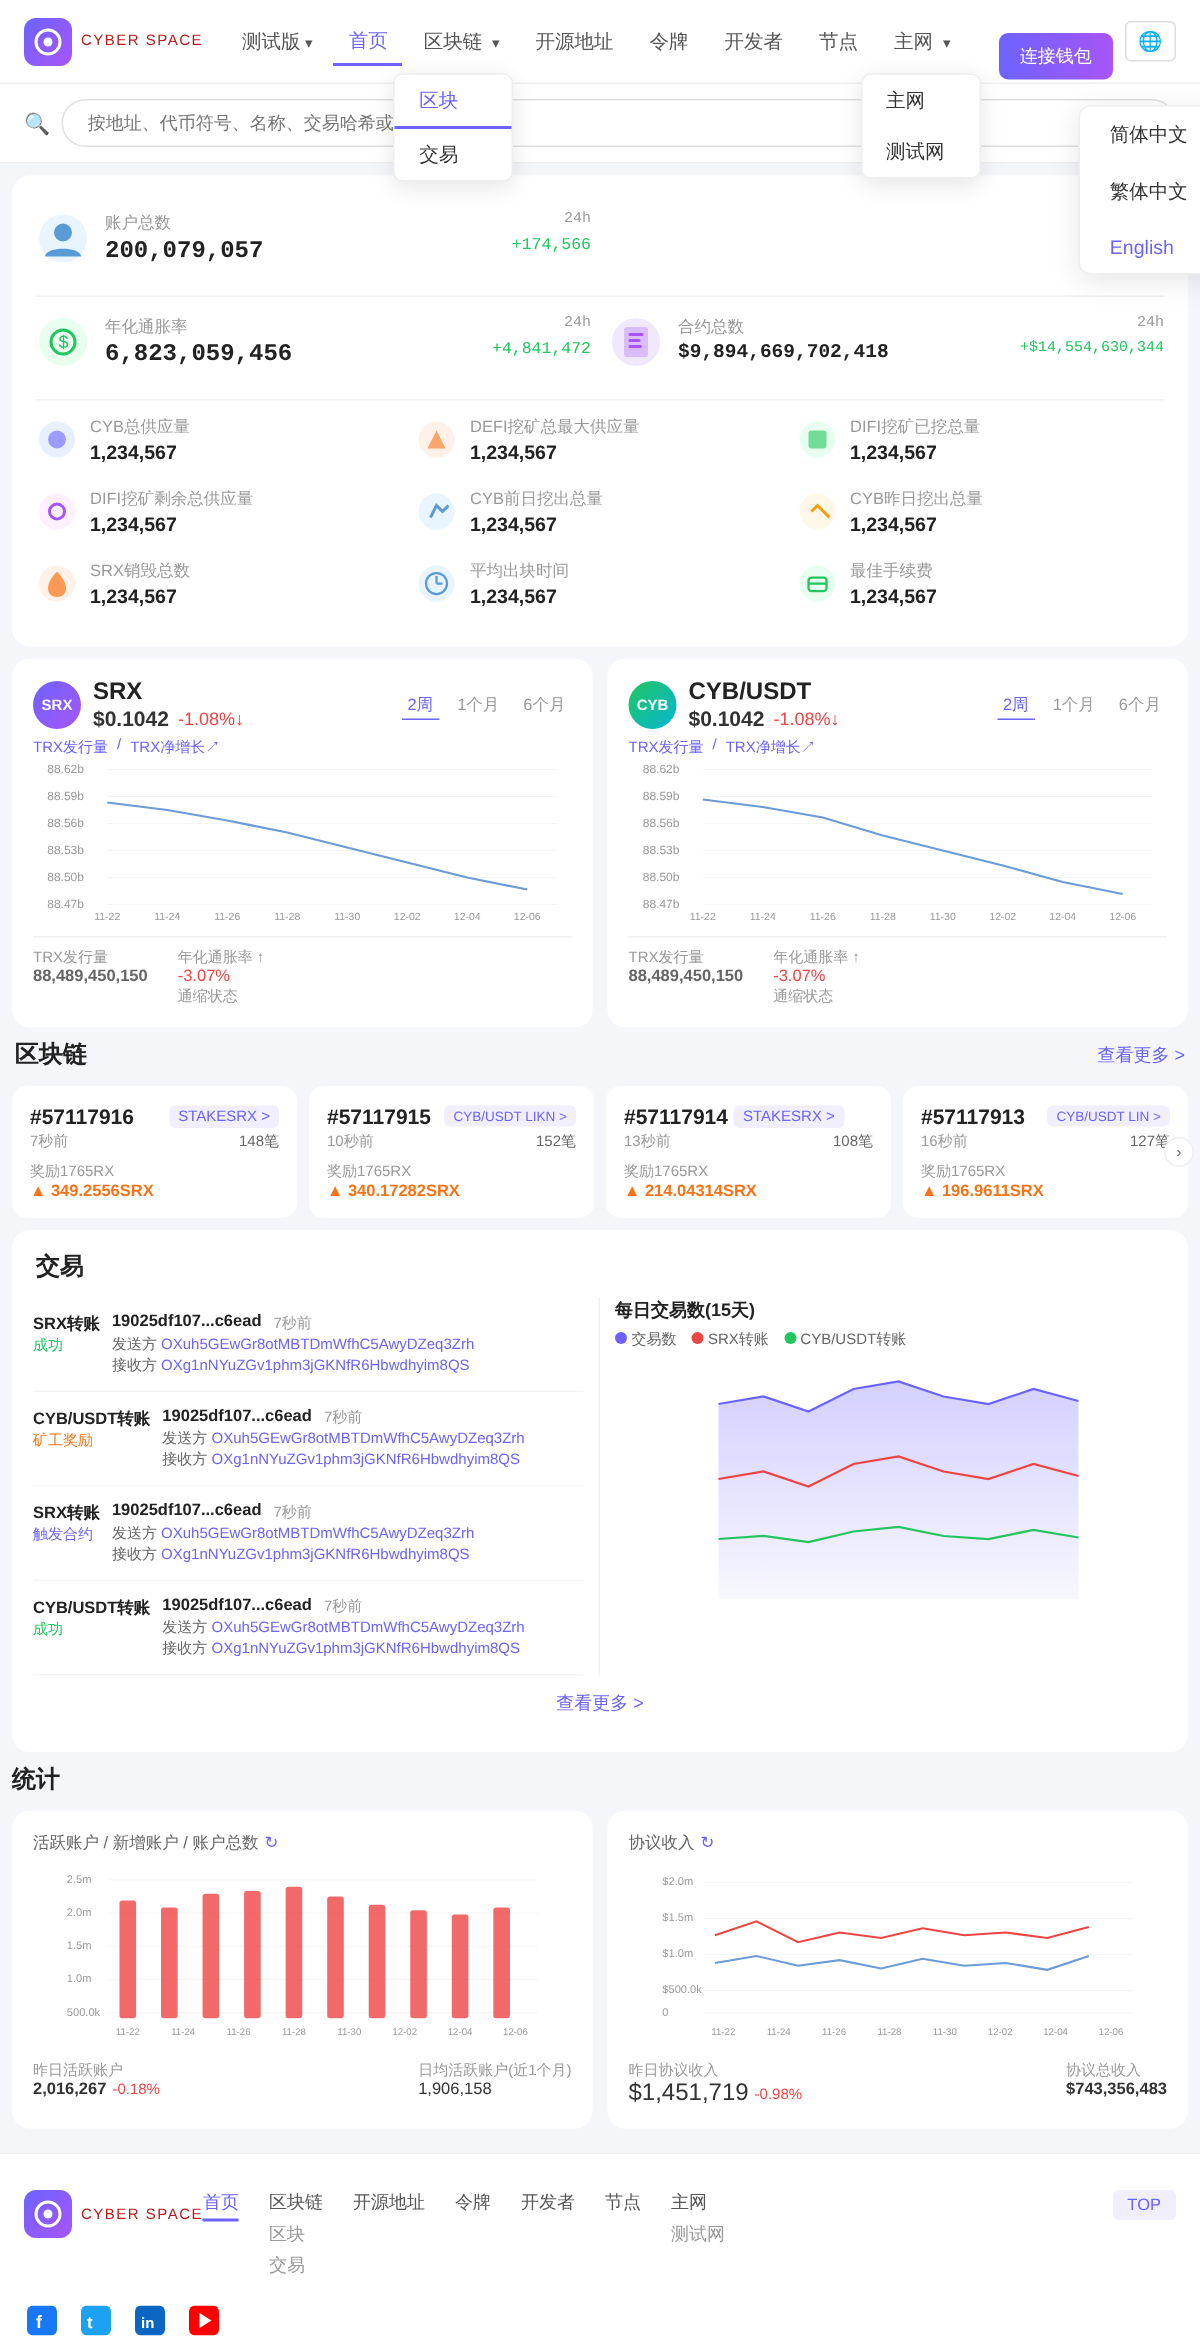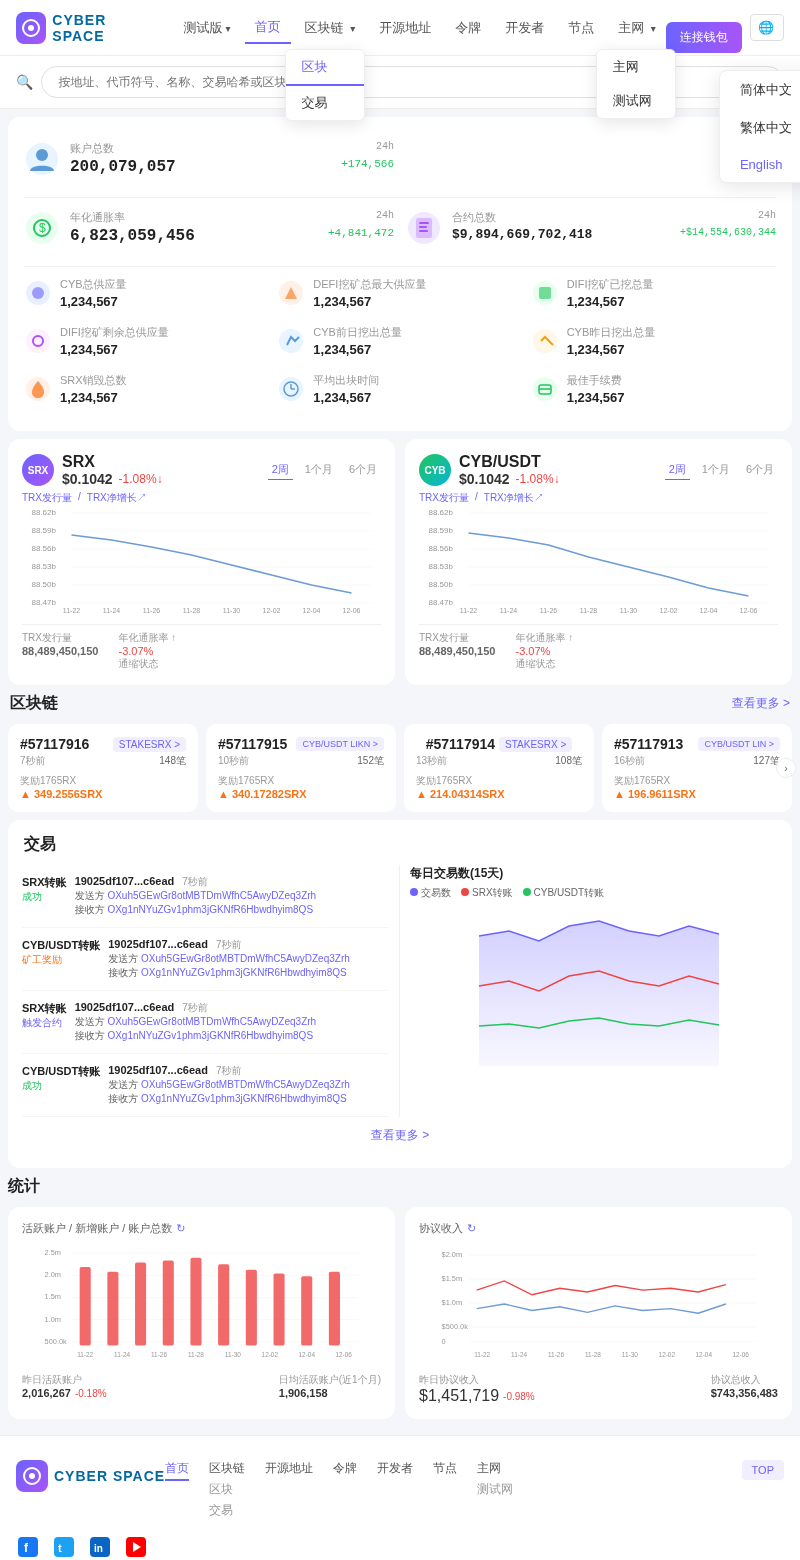--- a/index.html
+++ b/index.html
@@ -9,7 +9,7 @@
     .navbar { background: #fff; display: flex; align-items: center; padding: 0 16px; height: 56px; border-bottom: 1px solid #eee; position: relative; z-index: 100; }
     .logo { display: flex; align-items: center; gap: 6px; margin-right: 16px; }
     .logo-icon { width: 32px; height: 32px; background: linear-gradient(135deg, #6c63ff, #a855f7); border-radius: 8px; display: flex; align-items: center; justify-content: center; color: #fff; font-weight: bold; font-size: 14px; }
-    .logo-text { font-weight: 700; font-size: 14px; color: #0369a1; letter-spacing: 1px; }
+    .logo-text { font-weight: 400; font-size: 10px; color: #b91c1c; letter-spacing: 1px; }
     .nav-items { display: flex; align-items: center; gap: 4px; flex: 1; }
     .nav-item { padding: 6px 10px; font-size: 13px; color: #555; cursor: pointer; white-space: nowrap; position: relative; }
     .nav-item.active { color: #6c63ff; border-bottom: 2px solid #6c63ff; }

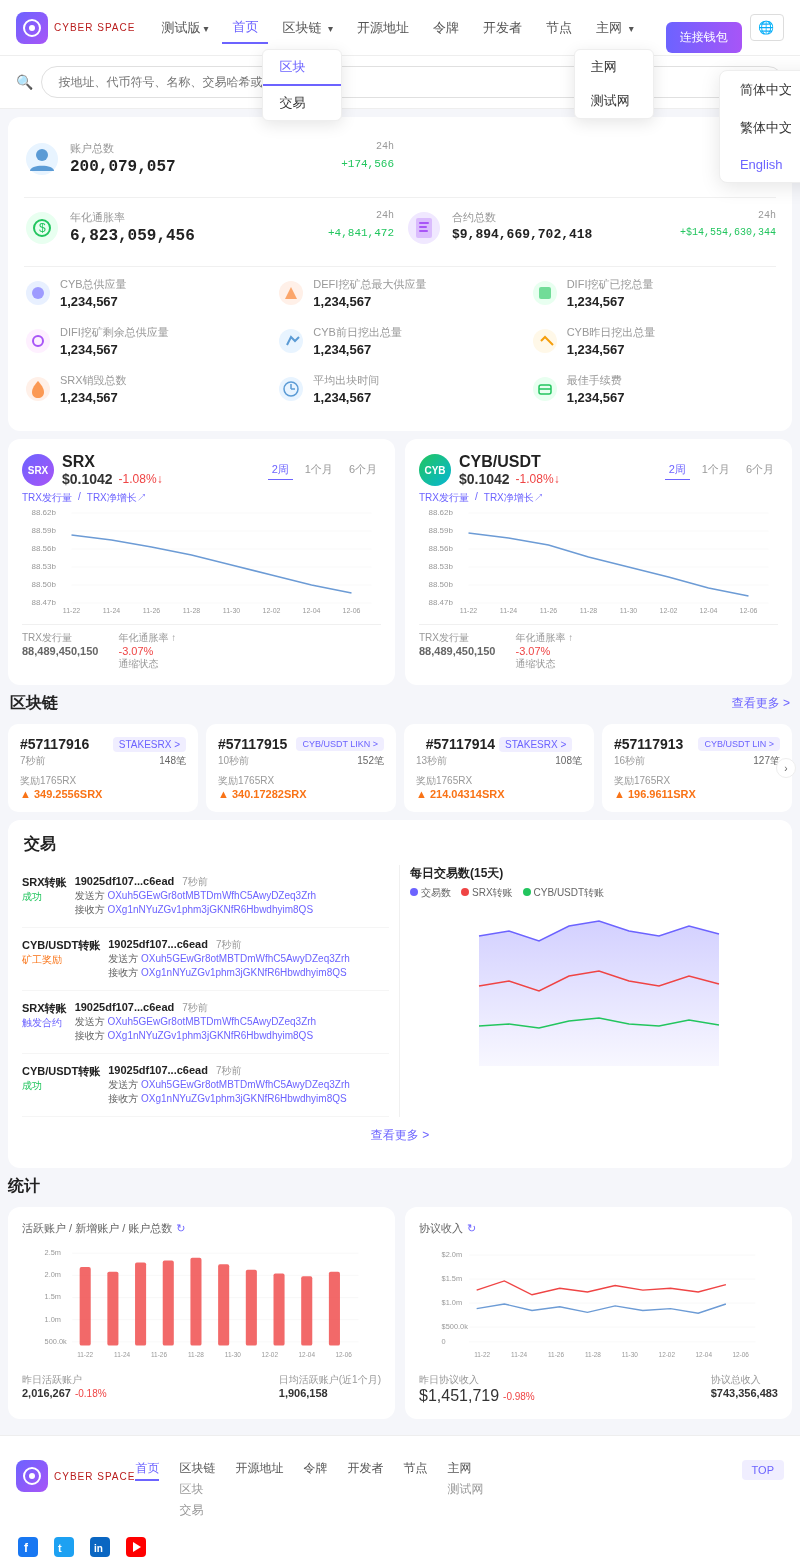--- a/index.html
+++ b/index.html
@@ -533,7 +533,7 @@
       <div class="block-reward">▲ 340.17282SRX</div>
     </div>
     <div class="block-card">
-      <div style="display:flex;align-items:center;justify-content:center">
+      <div style="display:flex;align-items:center;justify-content:flex-start">
         <span class="block-number">#57117914</span>
         <span class="block-tag">STAKESRX &gt;</span>
       </div>

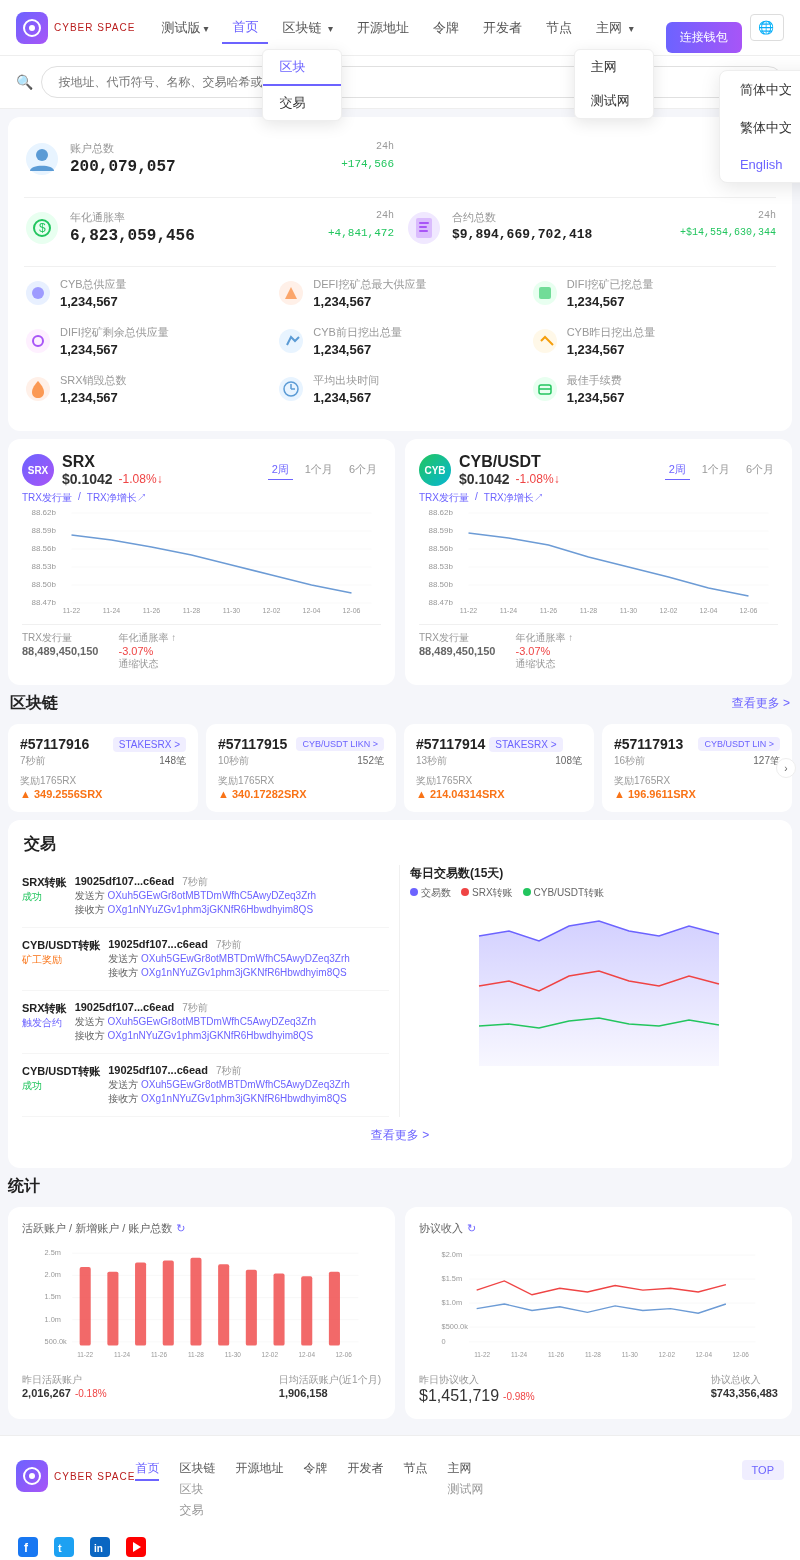--- a/index.html
+++ b/index.html
@@ -705,7 +705,7 @@
         </div>
         <div>
           <div style="font-size:10px;color:#999">日均活跃账户(近1个月)</div>
-          <span style="font-size:11px;font-weight:700">1,906,158</span>
+          <span style="font-size:11px;font-weight:400">1,906,158</span>
         </div>
       </div>
     </div>

